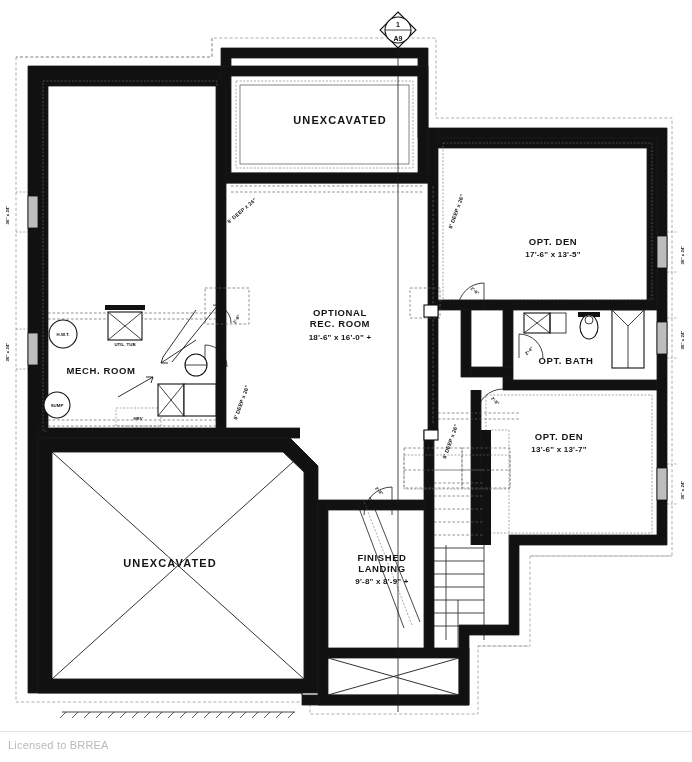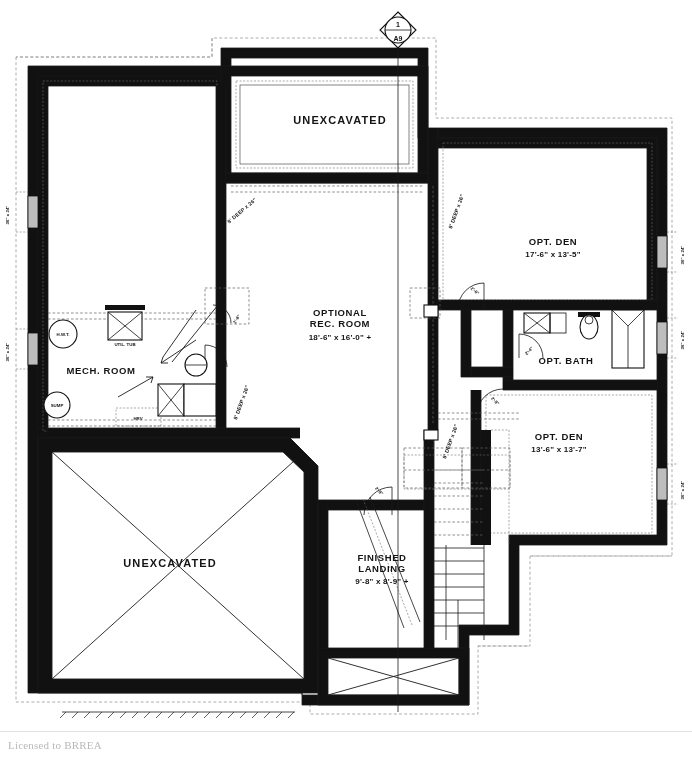--- a/index.html
+++ b/index.html
@@ -35,7 +35,7 @@
     top: 7px;
     font-size: 11px;
     color: #b9b9b9;
-    font-family: Liberation Serif, serif;
+    font-family: Liberation Sans, sans-serif;
     letter-spacing: 0.2px;
   }
   svg text {

